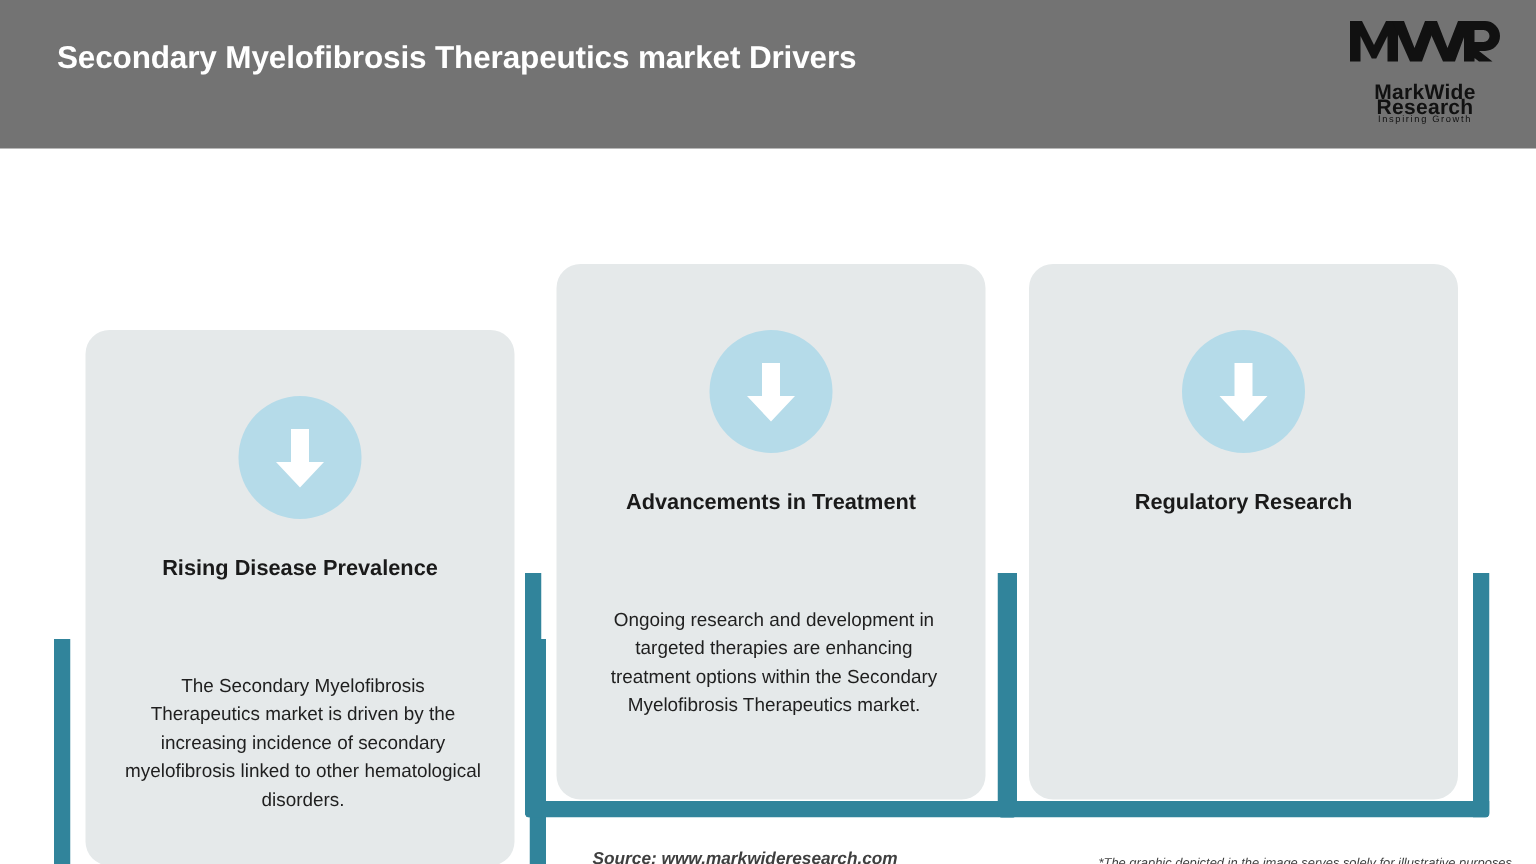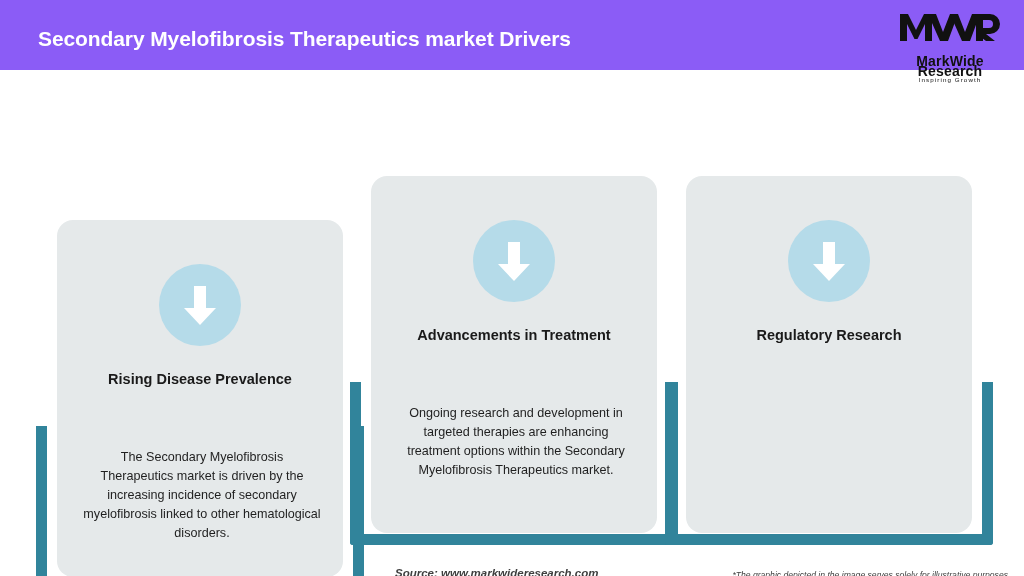--- a/index.html
+++ b/index.html
@@ -21,8 +21,8 @@
     left: 0;
     top: 0;
     width: 1024px;
-    height: 70px;
-    background: #8b5cf6;
+    height: 99px;
+    background: #737373;
     box-sizing: border-box;
     padding-left: 40px;
   }

